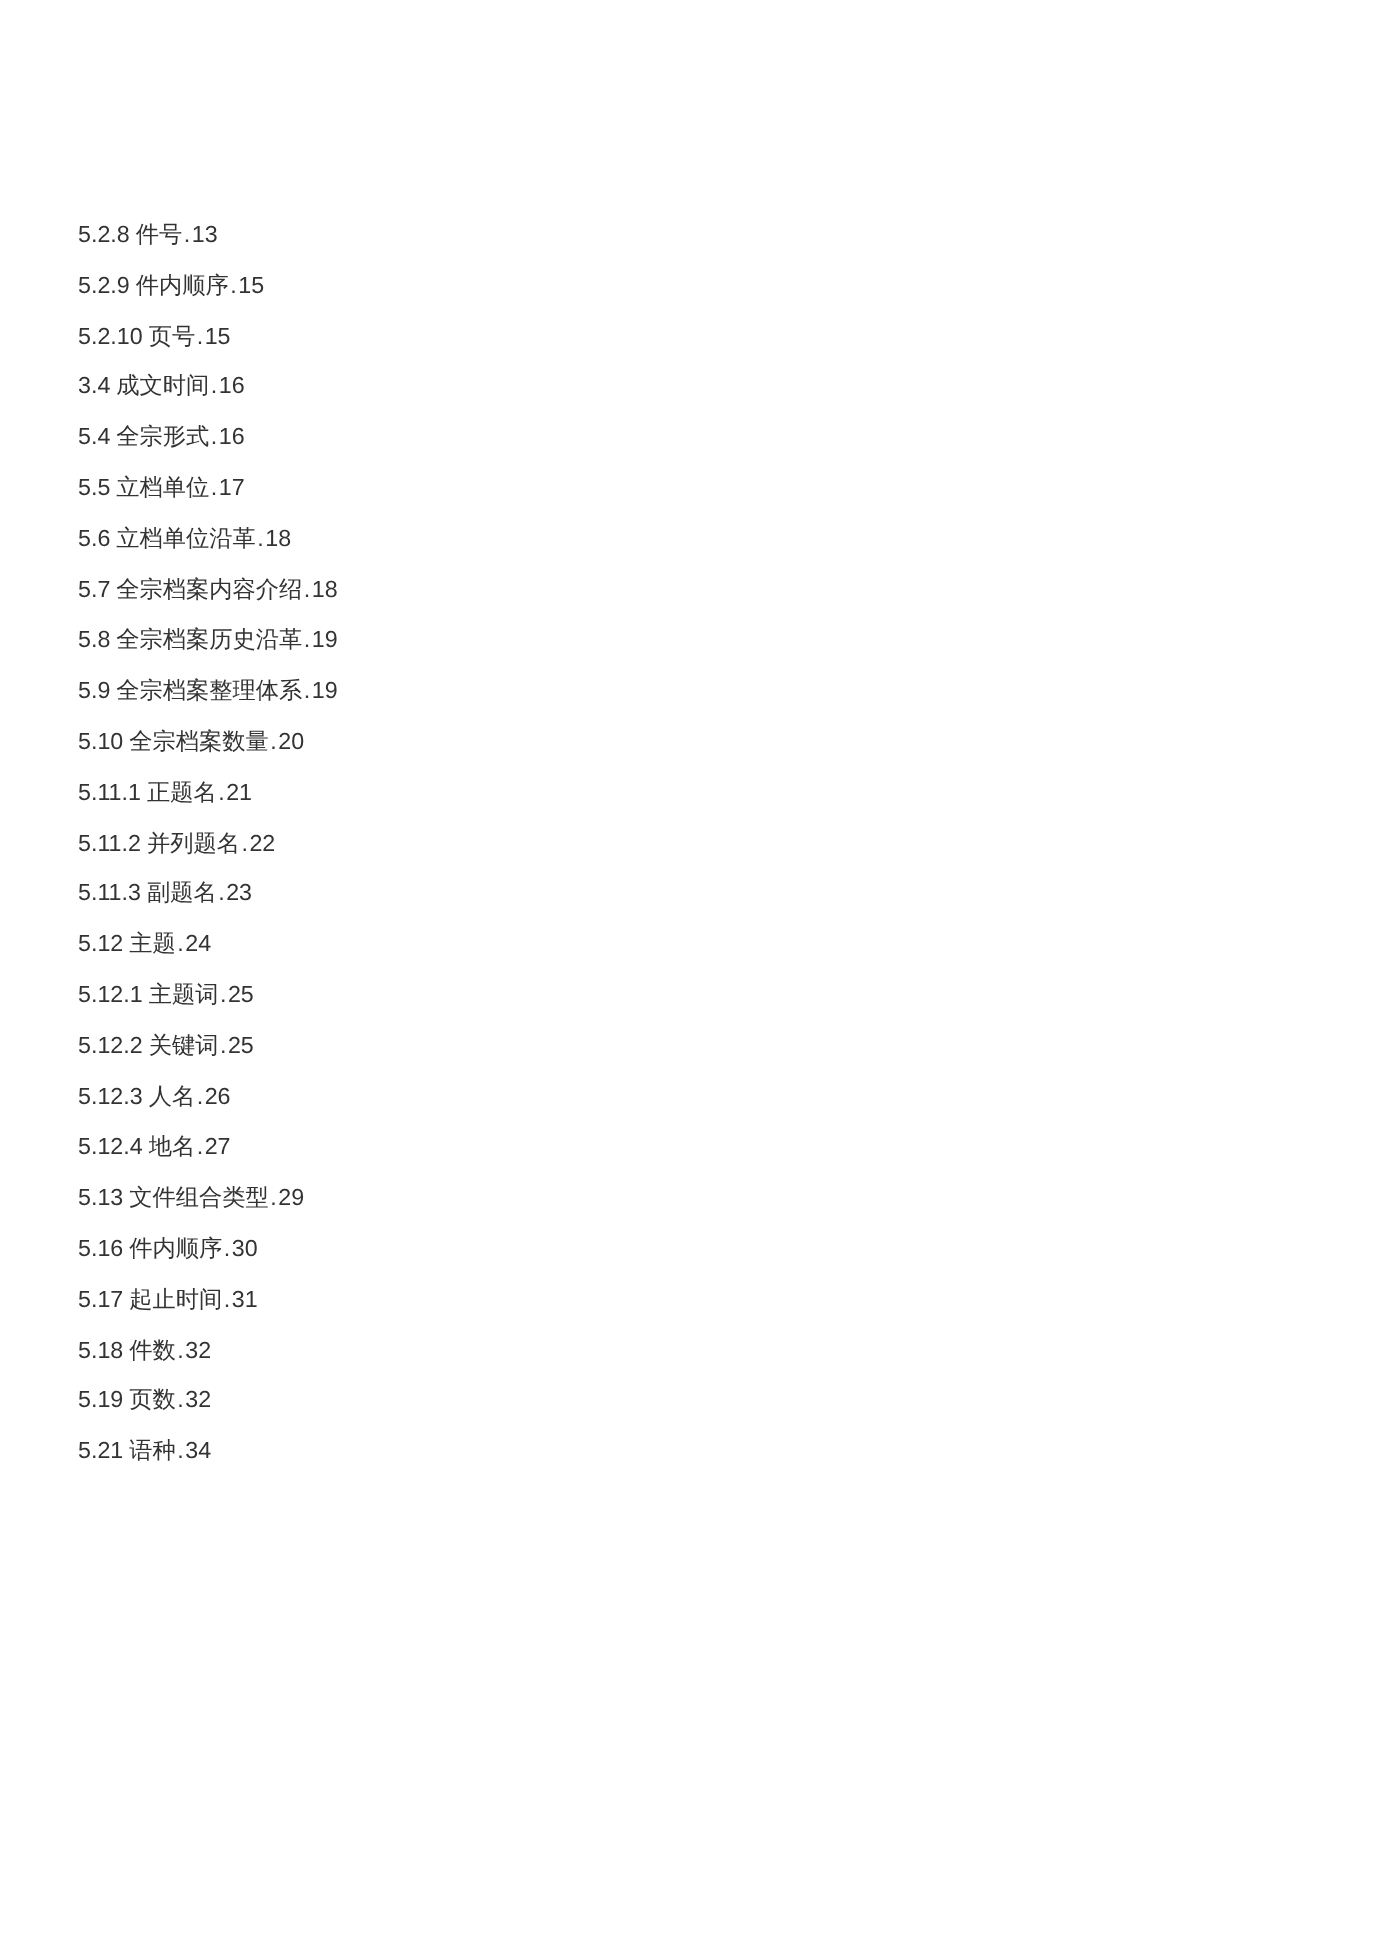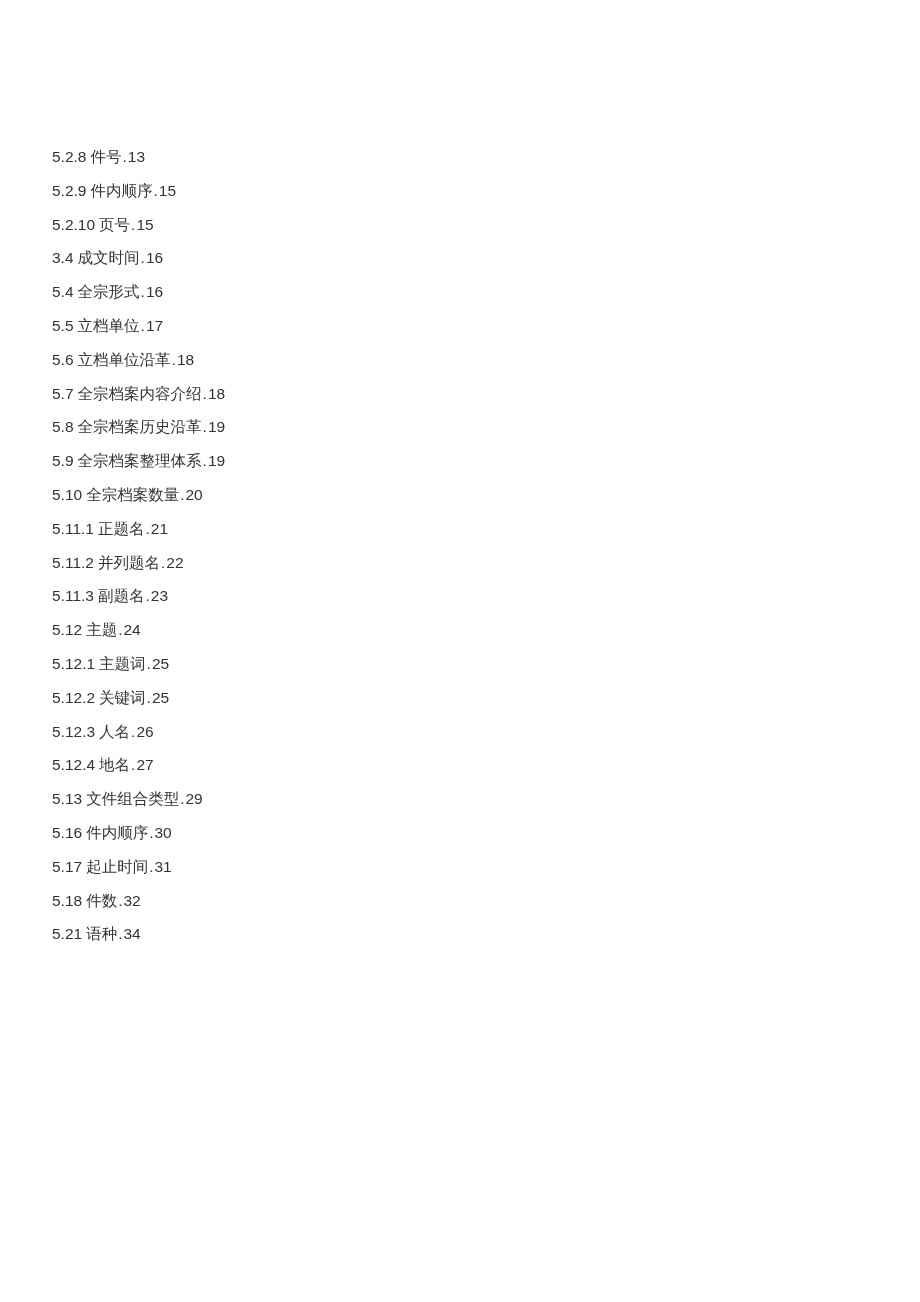--- a/index.html
+++ b/index.html
@@ -61,6 +61,7 @@
     <li class="toc-item"><span class="toc-number">5.16</span><span class="toc-title">件内顺序</span><span class="separator">.</span><span class="toc-page">30</span></li>
     <li class="toc-item"><span class="toc-number">5.17</span><span class="toc-title">起止时间</span><span class="separator">.</span><span class="toc-page">31</span></li>
     <li class="toc-item"><span class="toc-number">5.18</span><span class="toc-title">件数</span><span class="separator">.</span><span class="toc-page">32</span></li>
+    <li class="toc-item"><span class="toc-number">5.19</span><span class="toc-title">页数</span><span class="separator">.</span><span class="toc-page">32</span></li>
     <li class="toc-item"><span class="toc-number">5.21</span><span class="toc-title">语种</span><span class="separator">.</span><span class="toc-page">34</span></li>
   </ul>
 

